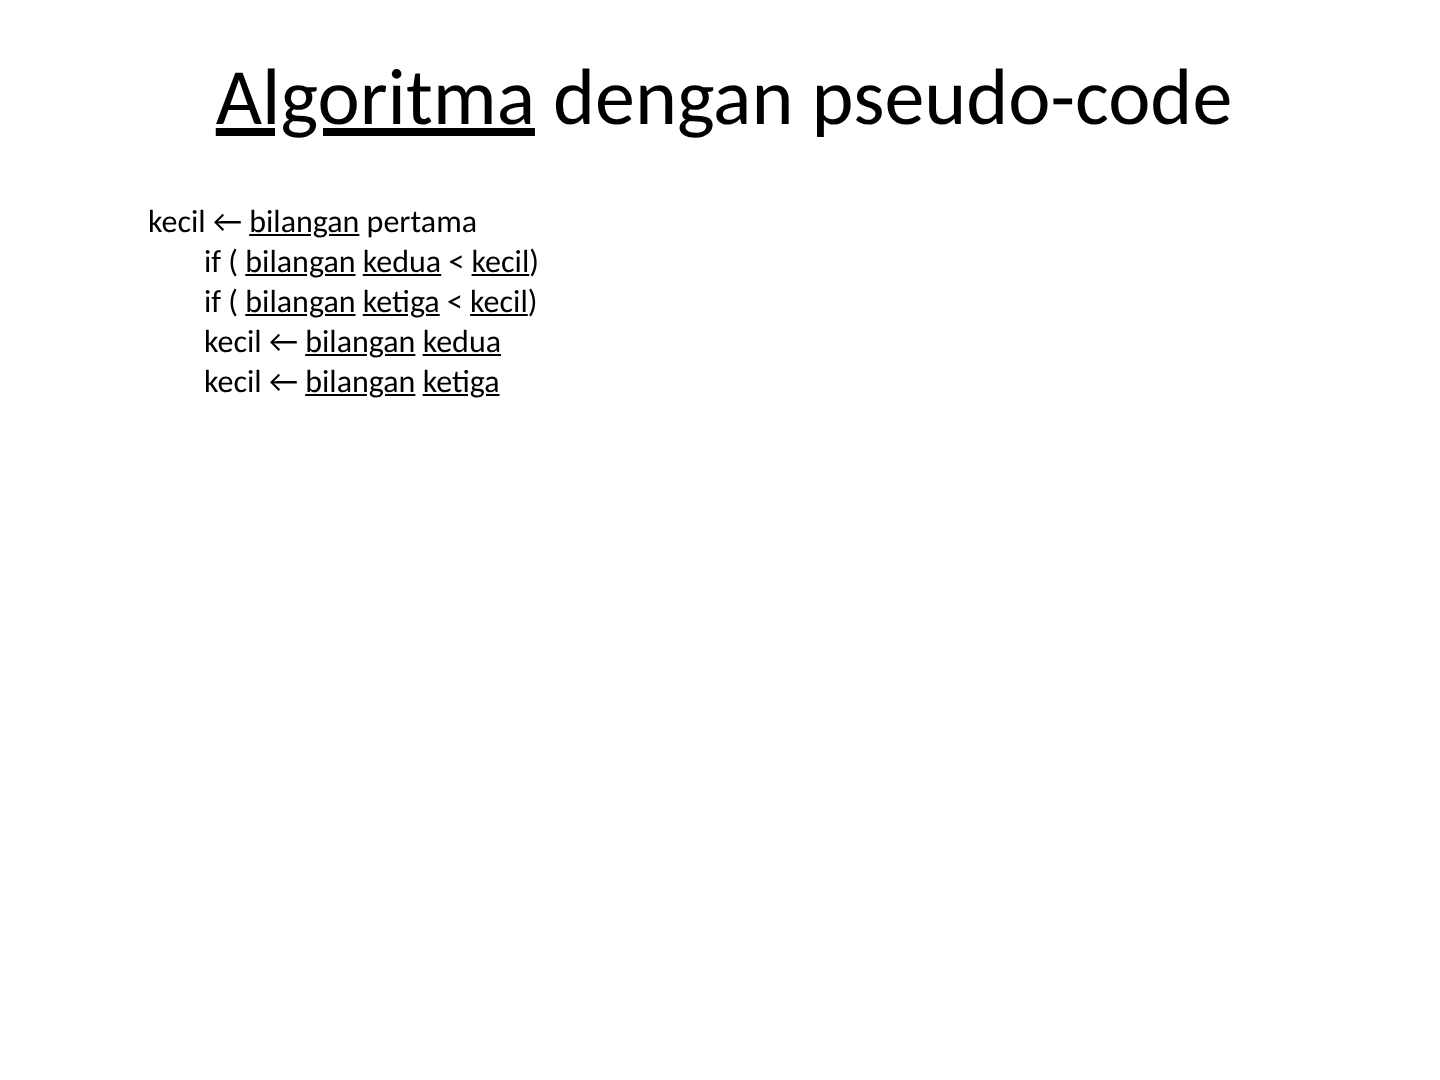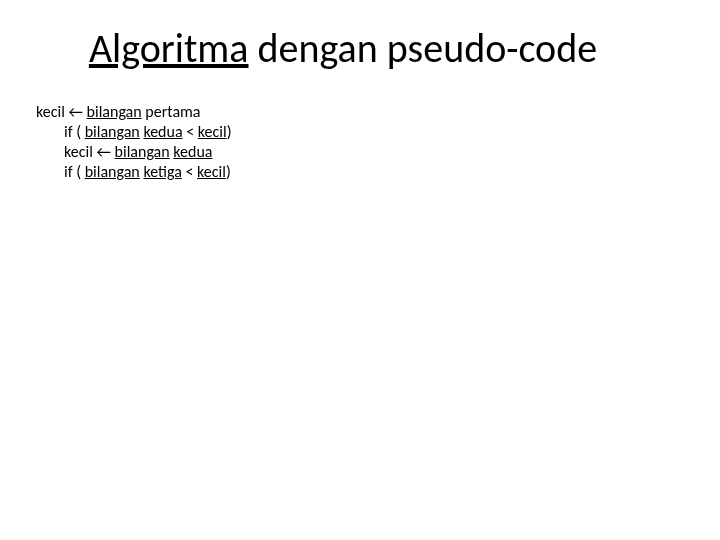--- a/index.html
+++ b/index.html
@@ -16,7 +16,7 @@
     height: 540px;
     position: relative;
     box-sizing: border-box;
-    padding: 24px 60px 0 26px;
+    padding: 24px 60px 0 64px;
   }
   .title {
     font-size: 40px;

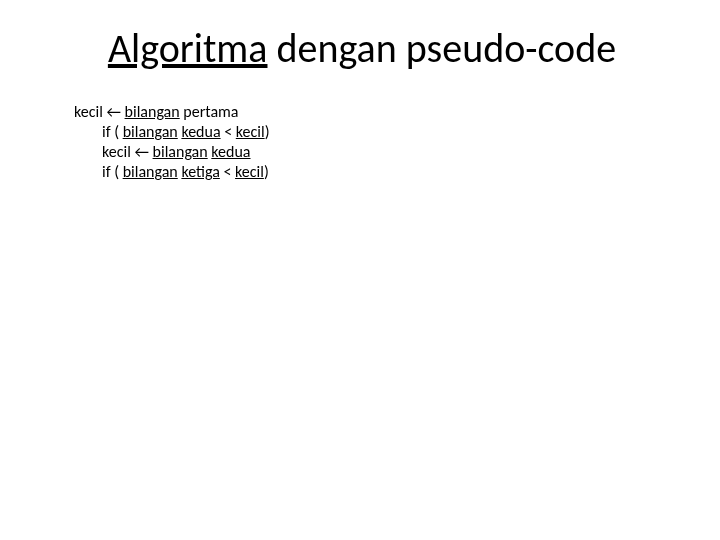--- a/index.html
+++ b/index.html
@@ -56,10 +56,10 @@
       <span>if ( </span><span class="u">bilangan</span><span> </span><span class="u">kedua</span><span> &lt; </span><span class="u">kecil</span><span>)</span>
     </div>
     <div class="line indent">
-      <span>kecil </span><span>←</span><span> </span><span class="u">bilangan</span><span> </span><span class="u">kedua</span>
+      <span>if ( </span><span class="u">bilangan</span><span> </span><span class="u">ketiga</span><span> &lt; </span><span class="u">kecil</span><span>)</span>
     </div>
     <div class="line indent">
-      <span>if ( </span><span class="u">bilangan</span><span> </span><span class="u">ketiga</span><span> &lt; </span><span class="u">kecil</span><span>)</span>
+      <span>kecil </span><span>←</span><span> </span><span class="u">bilangan</span><span> </span><span class="u">kedua</span>
     </div>
   </div>
 </div>

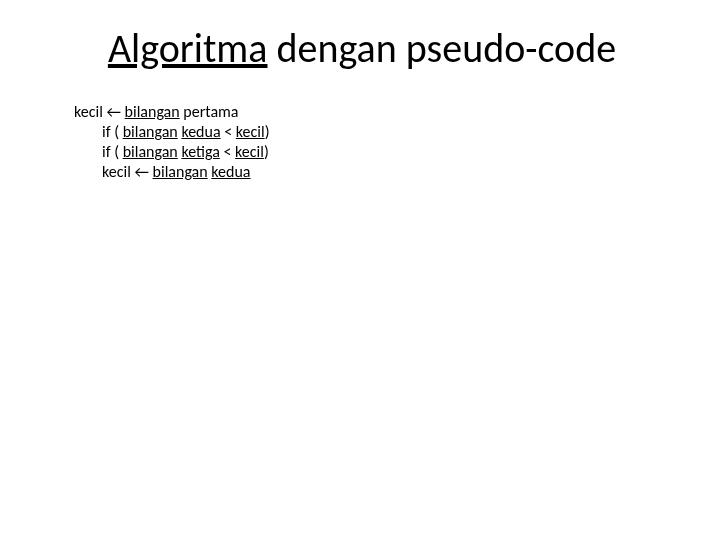--- a/index.html
+++ b/index.html
@@ -61,6 +61,9 @@
     <div class="line indent">
       <span>kecil </span><span>←</span><span> </span><span class="u">bilangan</span><span> </span><span class="u">kedua</span>
     </div>
+    <div class="line indent">
+      <span>kecil </span><span>←</span><span> </span><span class="u">bilangan</span><span> </span><span class="u">ketiga</span>
+    </div>
   </div>
 </div>
 

